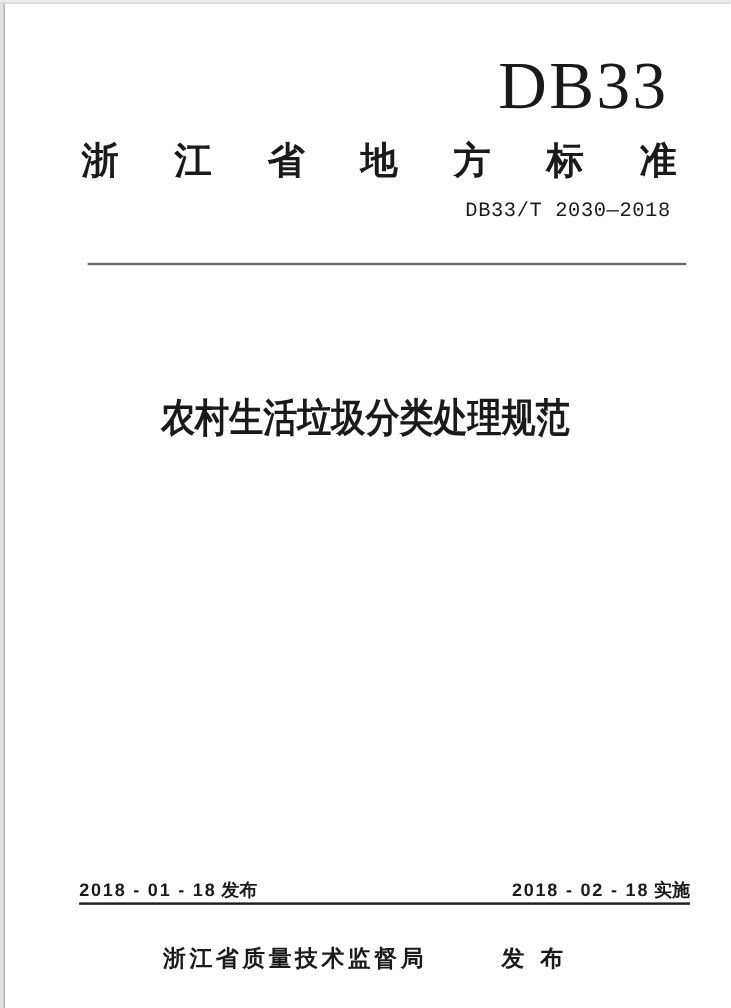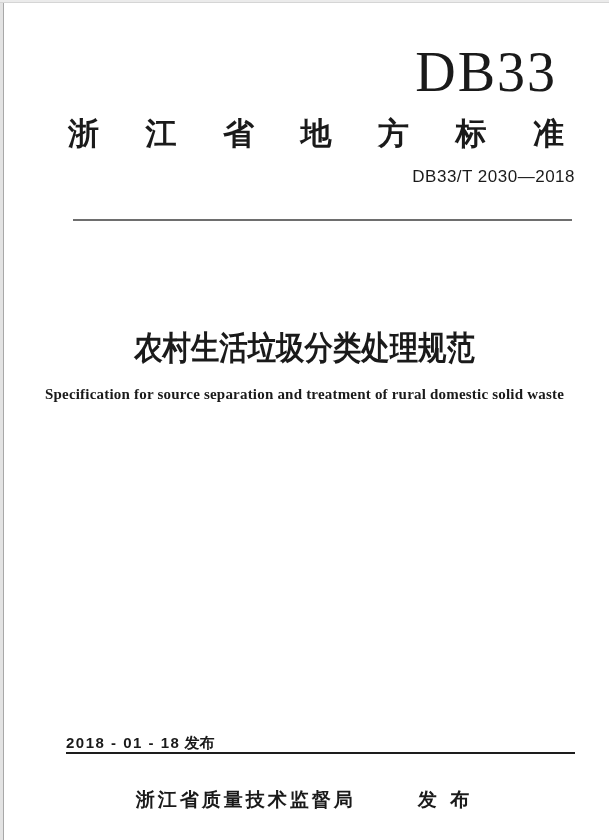--- a/index.html
+++ b/index.html
@@ -66,8 +66,8 @@
   }
   .std-code {
     position: absolute;
-    right: 34px; top: 167px;
-    font-family: Liberation Sans, sans-serif;
+    right: 50px; top: 167px;
+    font-family: Liberation Mono, monospace;
     font-size: 17px;
     letter-spacing: 0.5px;
   }

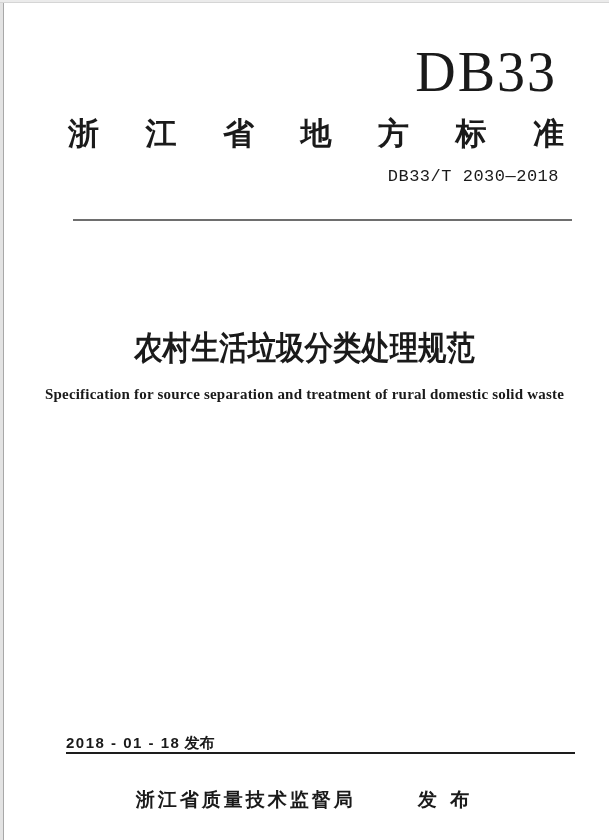--- a/index.html
+++ b/index.html
@@ -165,7 +165,6 @@
 
   <div class="title-zh">农村生活垃圾分类处理规范</div>
 
-  <div class="title-en">Specification for source separation and treatment of rural domestic solid waste</div>
 
   <div class="dates-row">
     <div>

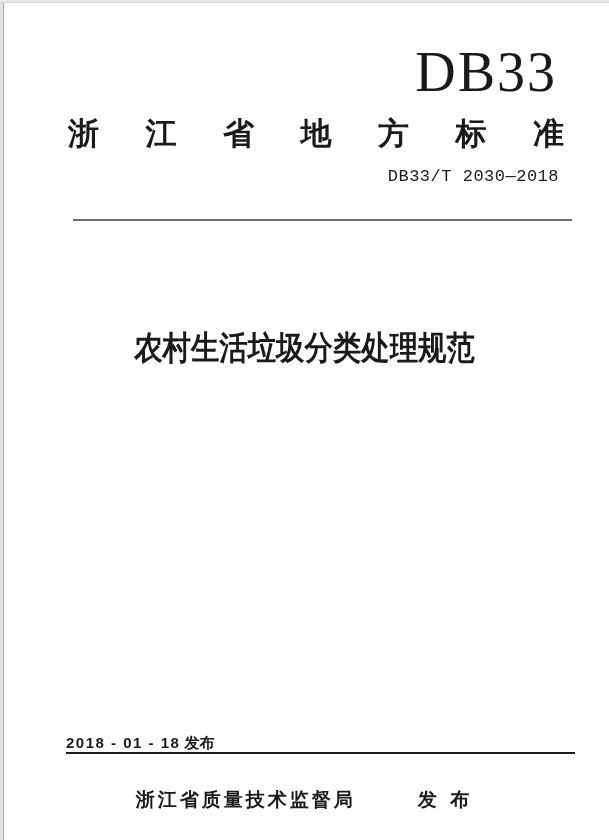--- a/index.html
+++ b/index.html
@@ -170,6 +170,9 @@
     <div>
       <span class="date-num">2018 - 01 - 18</span><span>发布</span>
     </div>
+    <div>
+      <span class="date-num">2018 - 02 - 18</span><span>实施</span>
+    </div>
   </div>
 
   <div class="dates-rule"></div>

